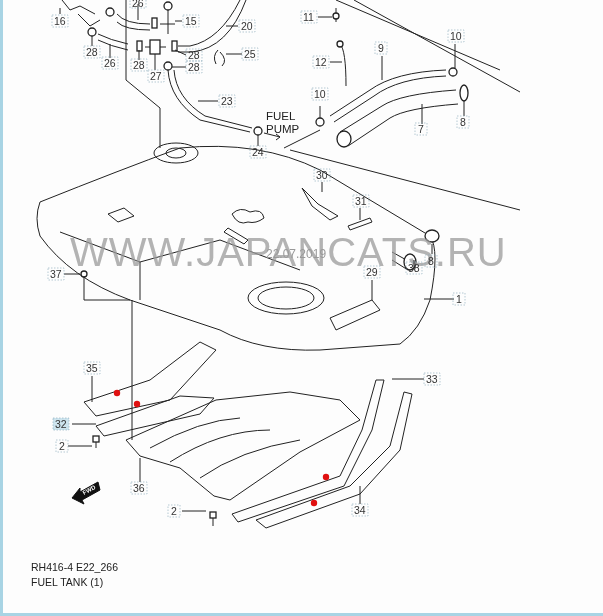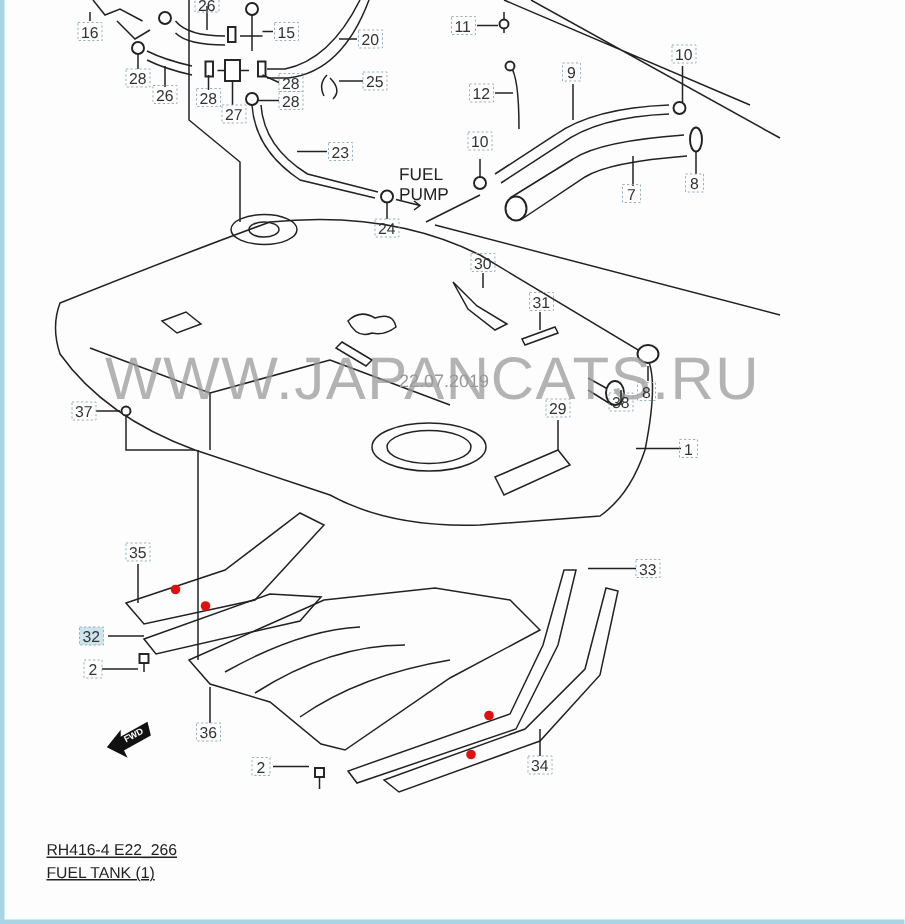--- a/index.html
+++ b/index.html
@@ -13,7 +13,7 @@
   .wm { font-size:40px; fill:#999; fill-opacity:0.75; font-family:"Liberation Sans", sans-serif; letter-spacing:1px; }
   .wmdate { font-size:12px; fill:#999; font-family:"Liberation Sans", sans-serif; }
   .callout { font-size:11.5px; fill:#222; font-family:"Liberation Sans", sans-serif; }
-  .caption { position:absolute; left:31px; font-size:10.5px; color:#222; font-family:"Liberation Sans", sans-serif;text-decoration:underline; }
+  .caption { position:absolute; left:31px; font-size:10.5px; color:#222; font-family:"Liberation Sans", sans-serif; }
   .dot { fill:#e01010; }
 </style>
 </head>

